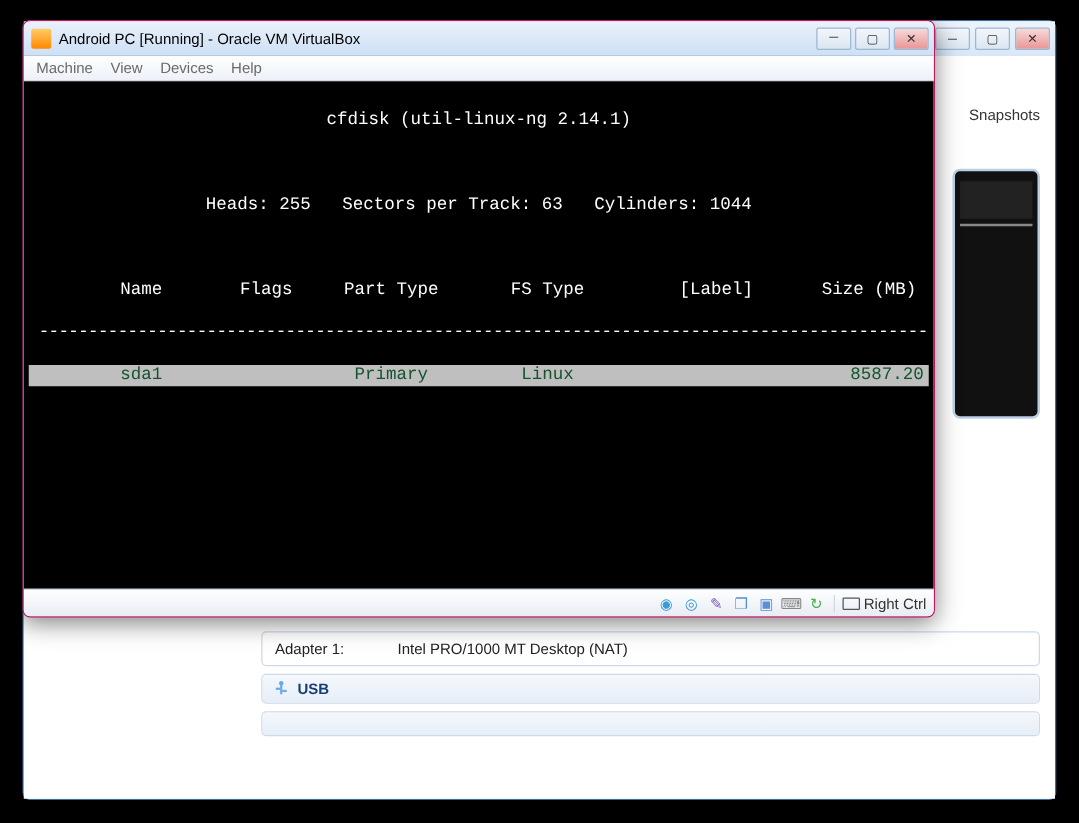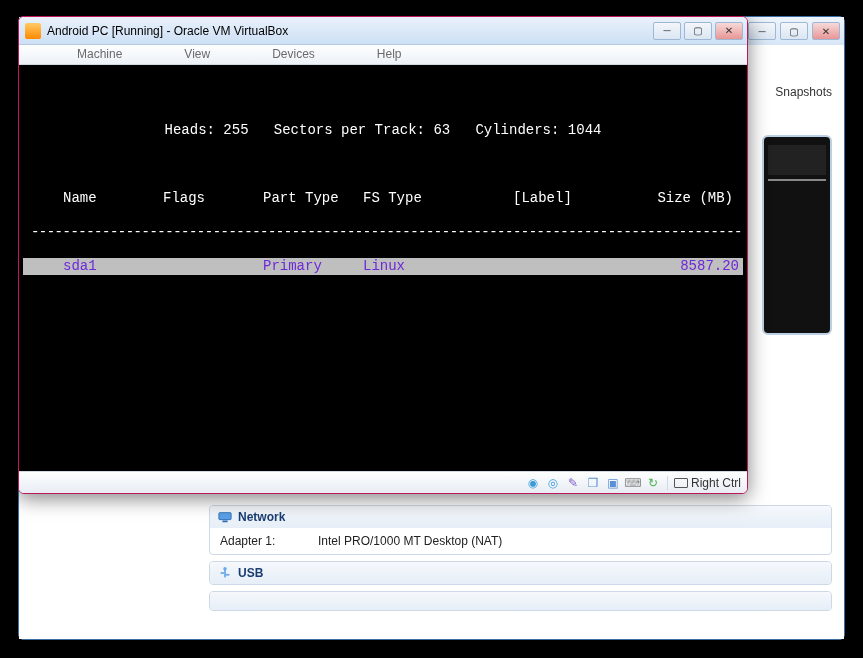--- a/index.html
+++ b/index.html
@@ -114,7 +114,7 @@
   color: #6a6a6a;
   border-bottom: 1px solid #d0d8e2;
 }
-.menubar span { cursor: default; margin-left: 48px; }
+.menubar span { cursor: default; }
 
 
 .terminal {

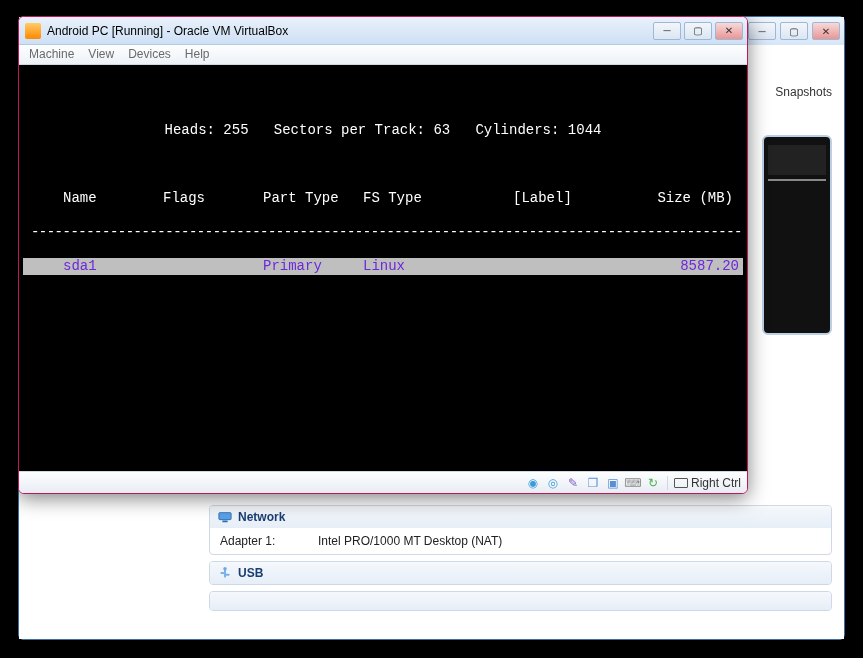--- a/index.html
+++ b/index.html
@@ -229,6 +229,7 @@
   </div>
 
   <div class="terminal">
+<div class="t-center">cfdisk (util-linux-ng 2.14.1)</div>
 <div> </div>
 <div class="t-center">Heads: 255   Sectors per Track: 63   Cylinders: 1044</div>
 <div> </div>

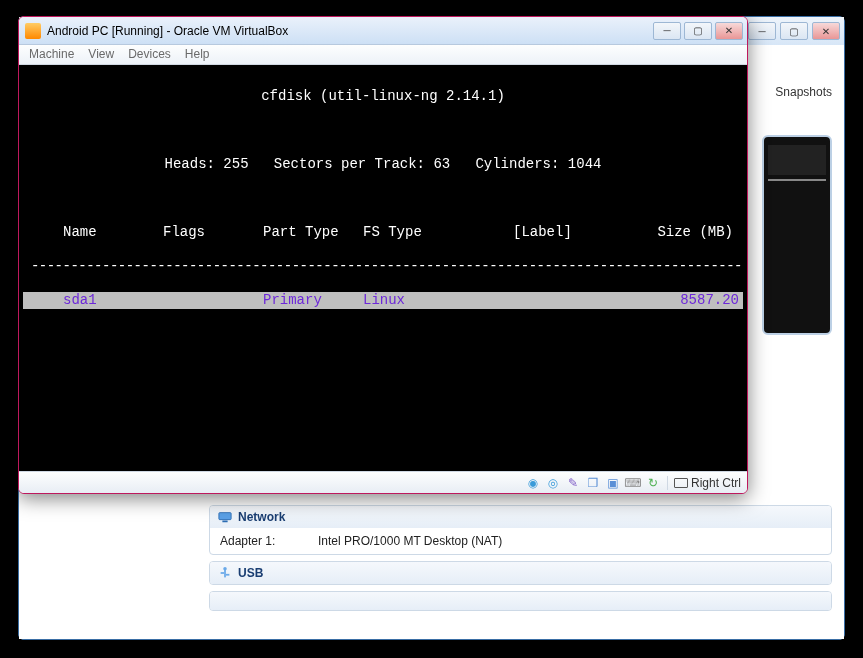--- a/index.html
+++ b/index.html
@@ -129,7 +129,7 @@
   overflow: hidden;
 }
 .t-row { display: flex; }
-.t-col { display: inline-block; }
+.t-col { display: inline-block; text-align: center; }
 .t-center { text-align: center; }
 .t-divider { letter-spacing: -0.5px; }
 .t-sel {

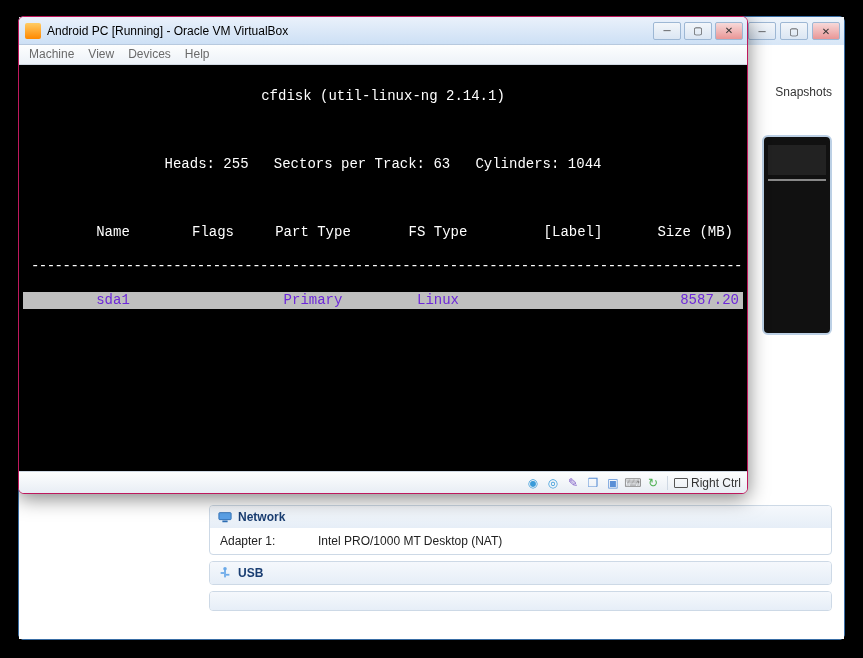--- a/index.html
+++ b/index.html
@@ -133,7 +133,7 @@
 .t-center { text-align: center; }
 .t-divider { letter-spacing: -0.5px; }
 .t-sel {
-  background: #bfbfbf; color: #6d28d9;
+  background: #bfbfbf; color: #14532d;
   display: flex;
   padding: 0 4px;
 }

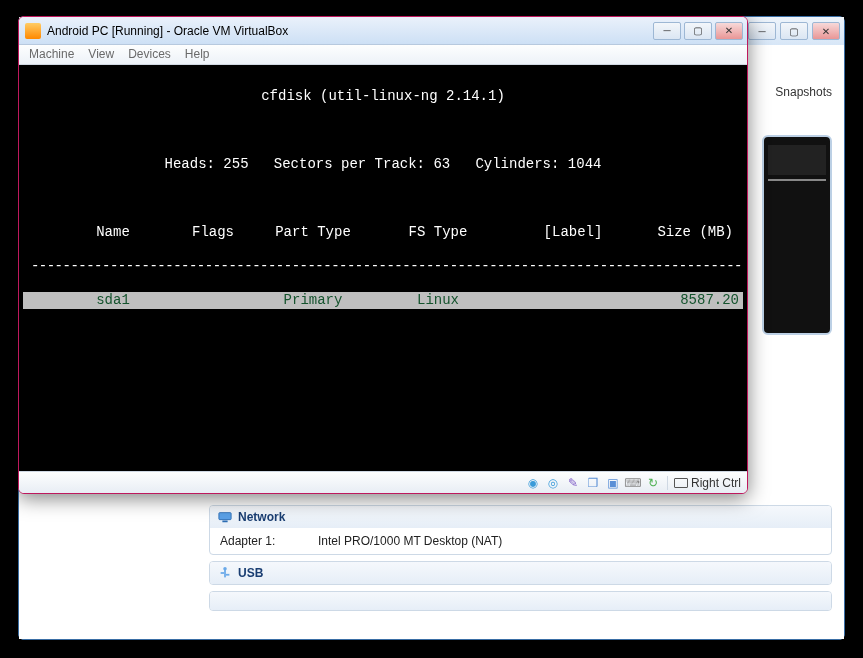--- a/index.html
+++ b/index.html
@@ -181,13 +181,6 @@
     </div>
     <div class="section-list">
       <div class="section">
-        <div class="section-head">
-          <svg class="sec-icon" viewBox="0 0 16 16">
-              <rect x="1" y="3" width="14" height="8" rx="1" fill="#5aa0e6" stroke="#2c6db3"></rect>
-              <rect x="5" y="12" width="6" height="2" fill="#2c6db3"></rect>
-            </svg>
-          <span>Network</span>
-        </div>
         <div class="section-body">
           <div class="kv">
             <span class="k">Adapter 1:</span>

